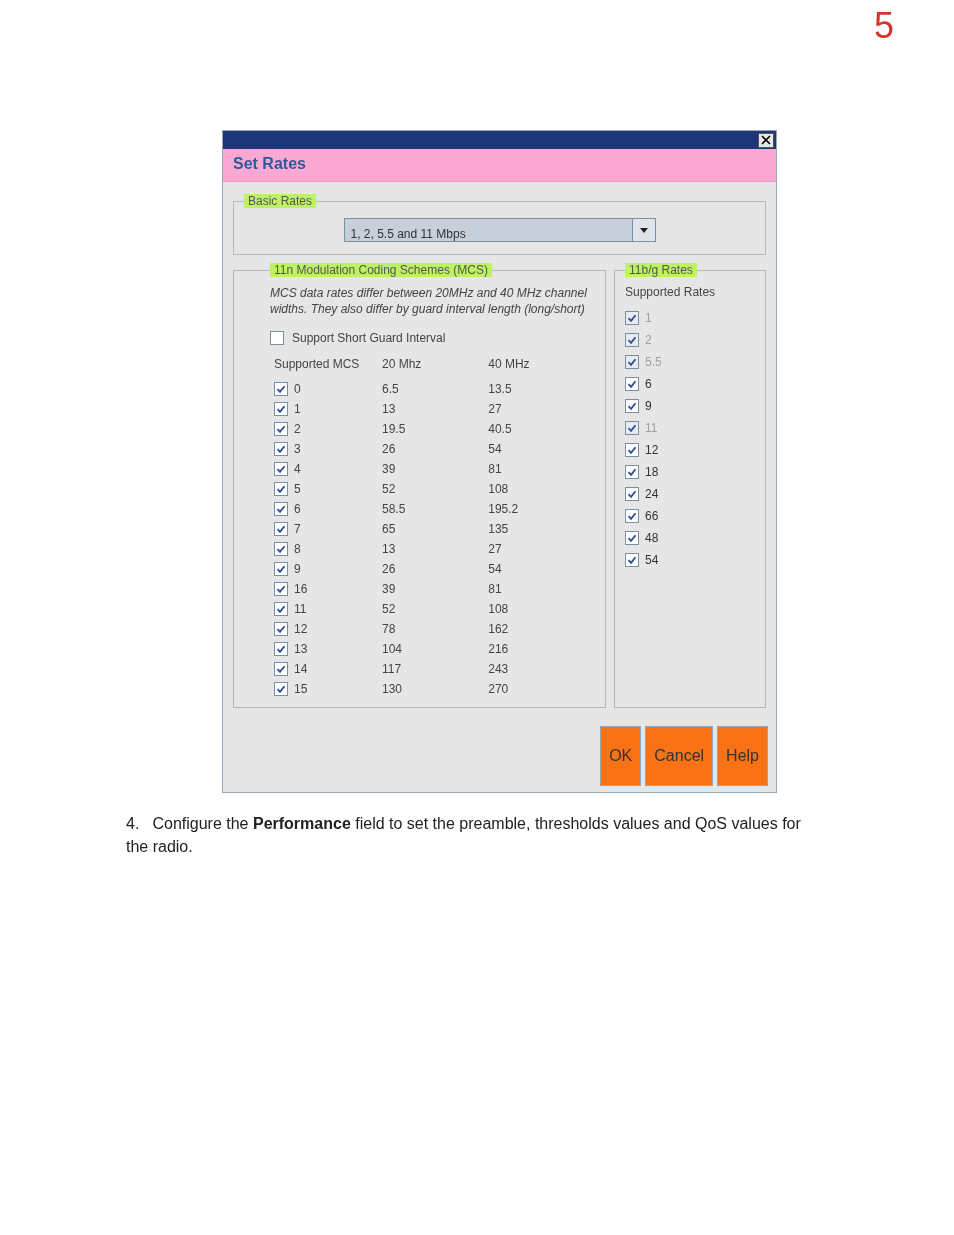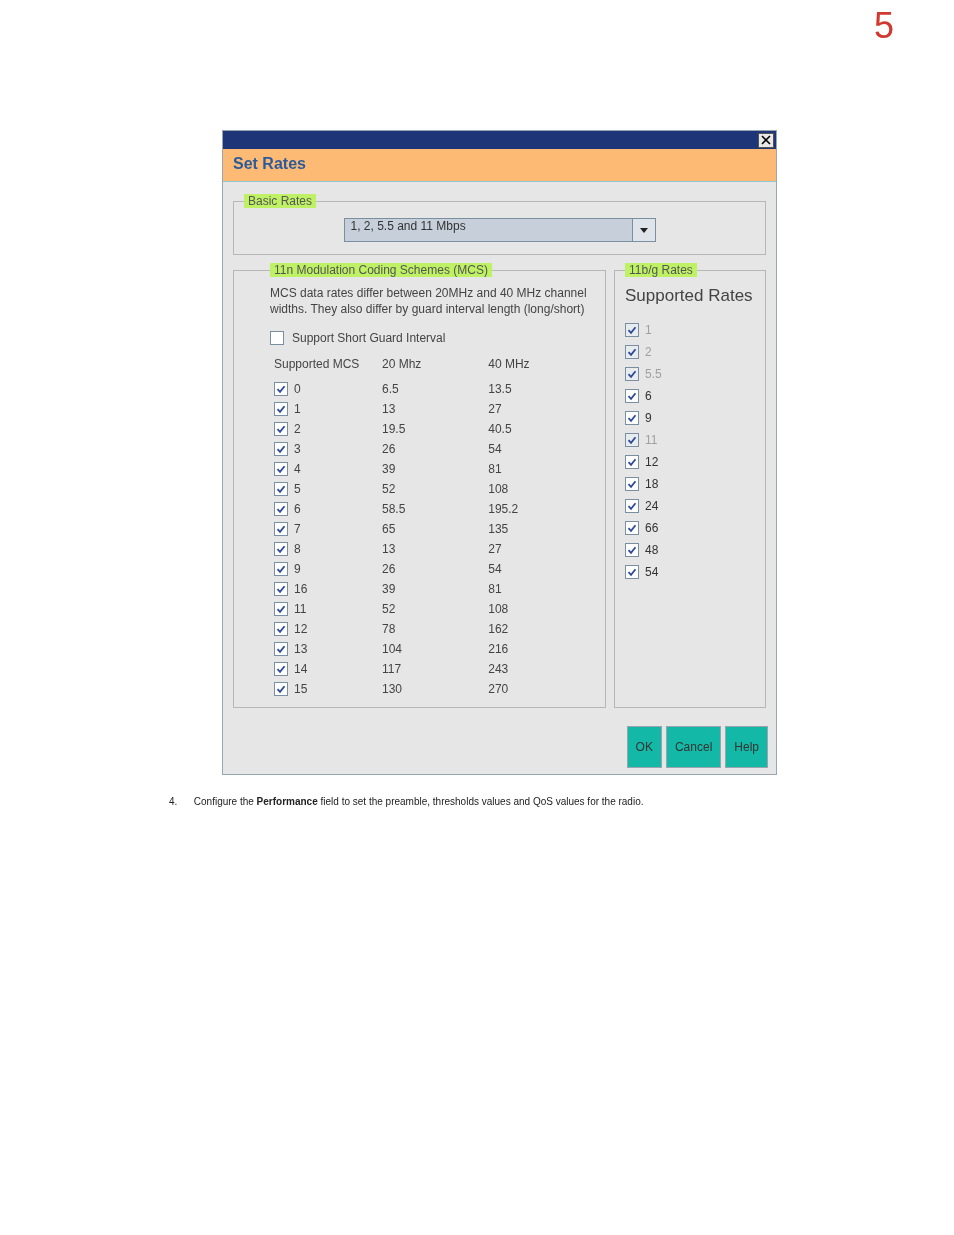--- a/index.html
+++ b/index.html
@@ -57,7 +57,7 @@
     box-sizing: border-box;
   }
   .dlg-header {
-    background: #fdba74;
+    background: #f9a8d4;
     padding: 6px 10px 8px;
     border-bottom: 1px solid #8fc6d2;
   }

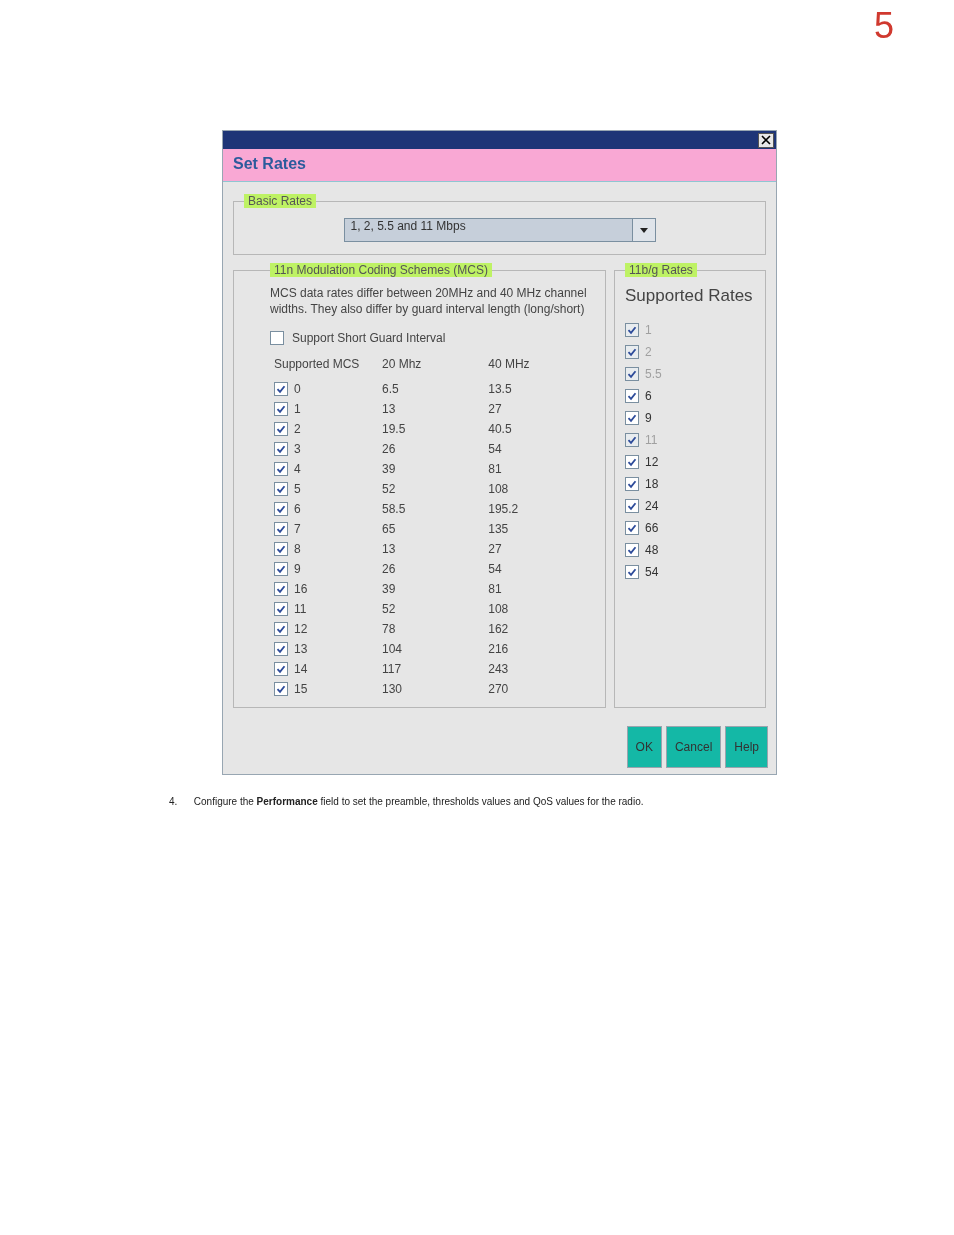--- a/index.html
+++ b/index.html
@@ -88,7 +88,7 @@
   }
   .faux-select {
     display: flex;
-    align-items: flex-start;
+    align-items: flex-end;
     border: 1px solid #7a8fa0;
     background: #c6cfda;
     width: 310px;

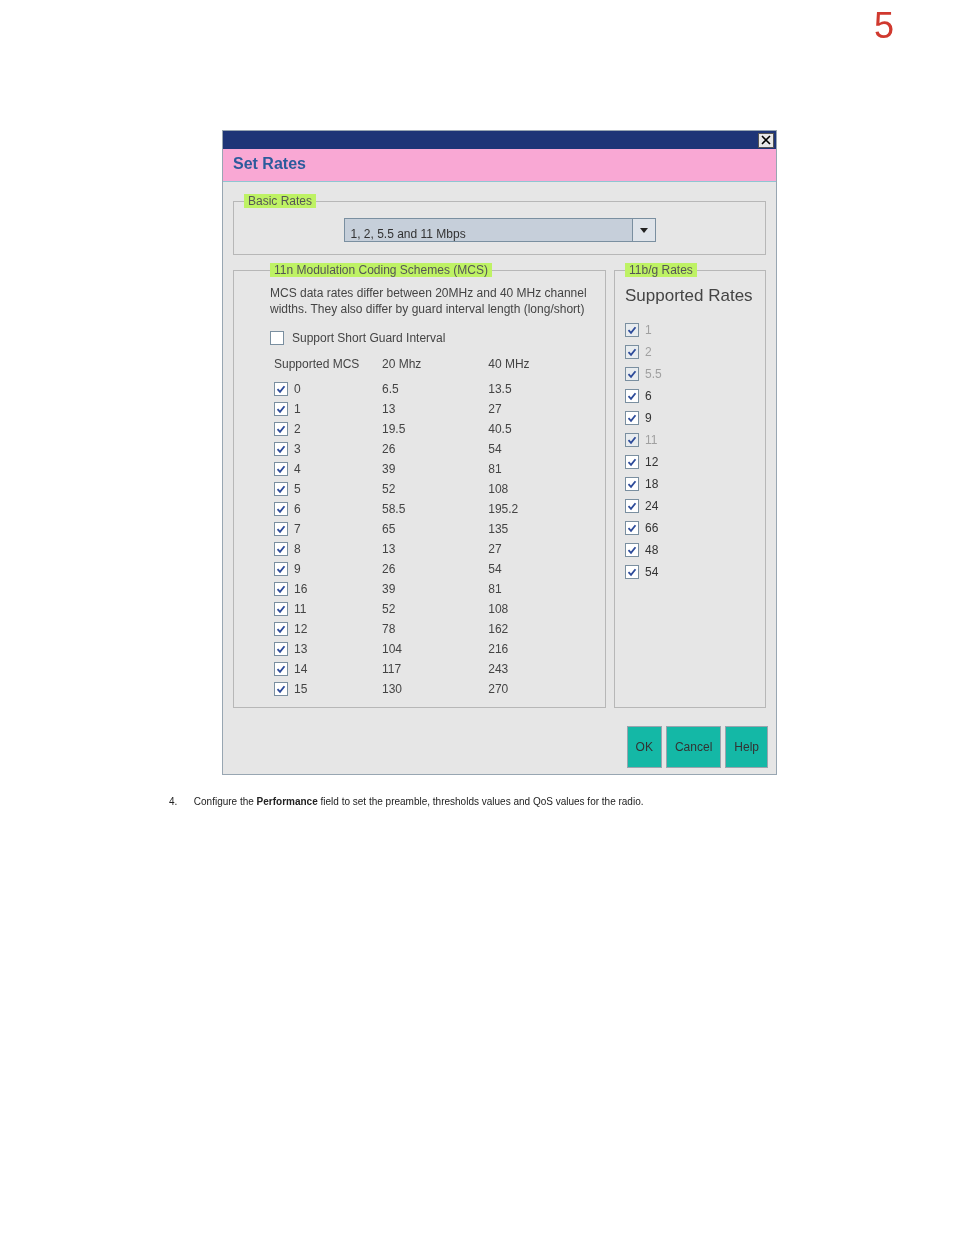--- a/index.html
+++ b/index.html
@@ -133,6 +133,7 @@
     line-height: 1.35;
     margin-bottom: 14px;
     max-width: 380px;
+    font-style: italic;
   }
   .sgiline {
     display: flex;

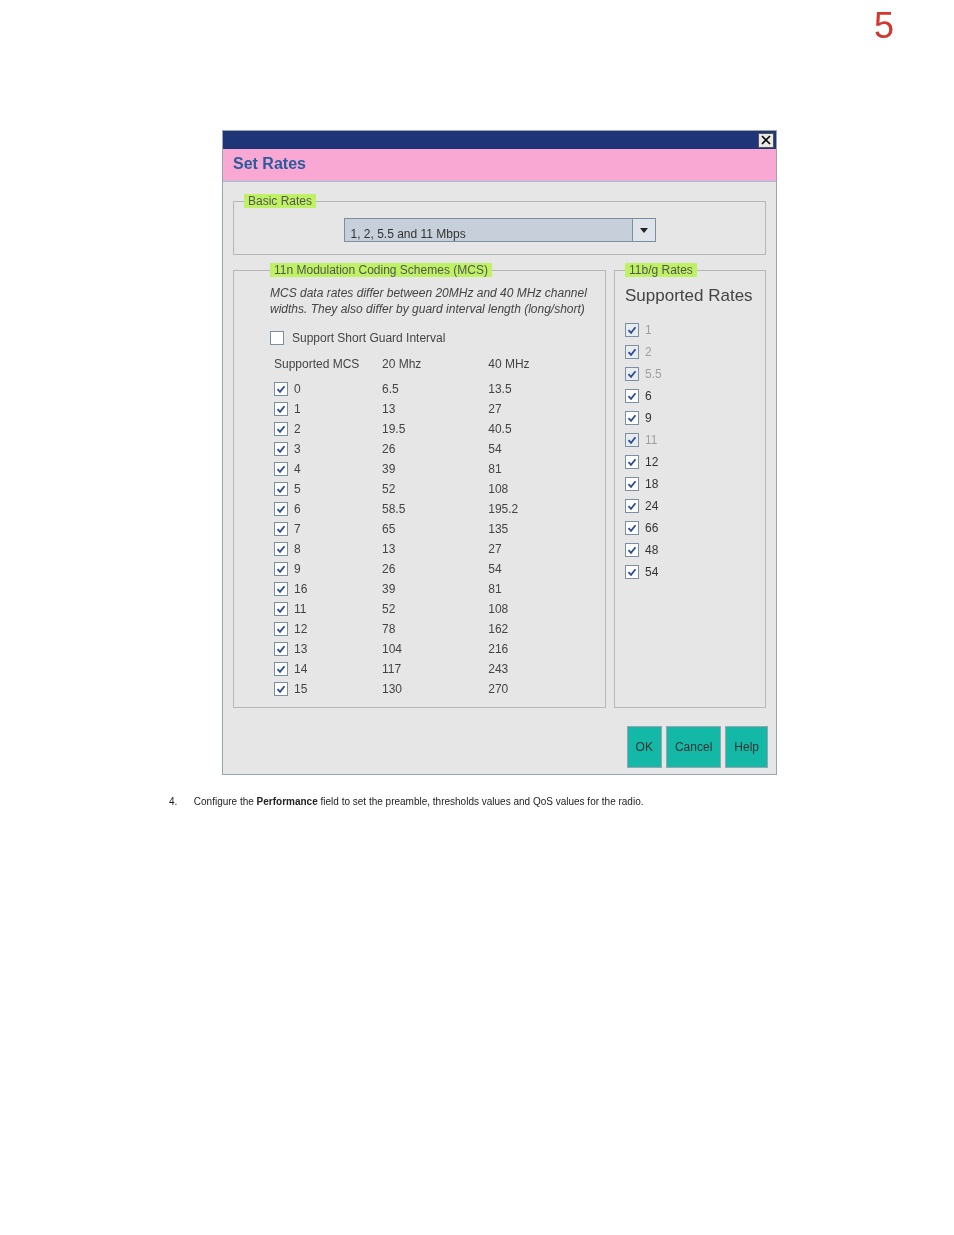--- a/index.html
+++ b/index.html
@@ -186,9 +186,9 @@
     gap: 6px;
   }
   .rates-title {
-    font-size: 17px;
+    font-size: 12px;
     color: #444;
-    margin-bottom: 12px;
+    margin-bottom: 6px;
     line-height: 1.3;
   }
   .rate-row {

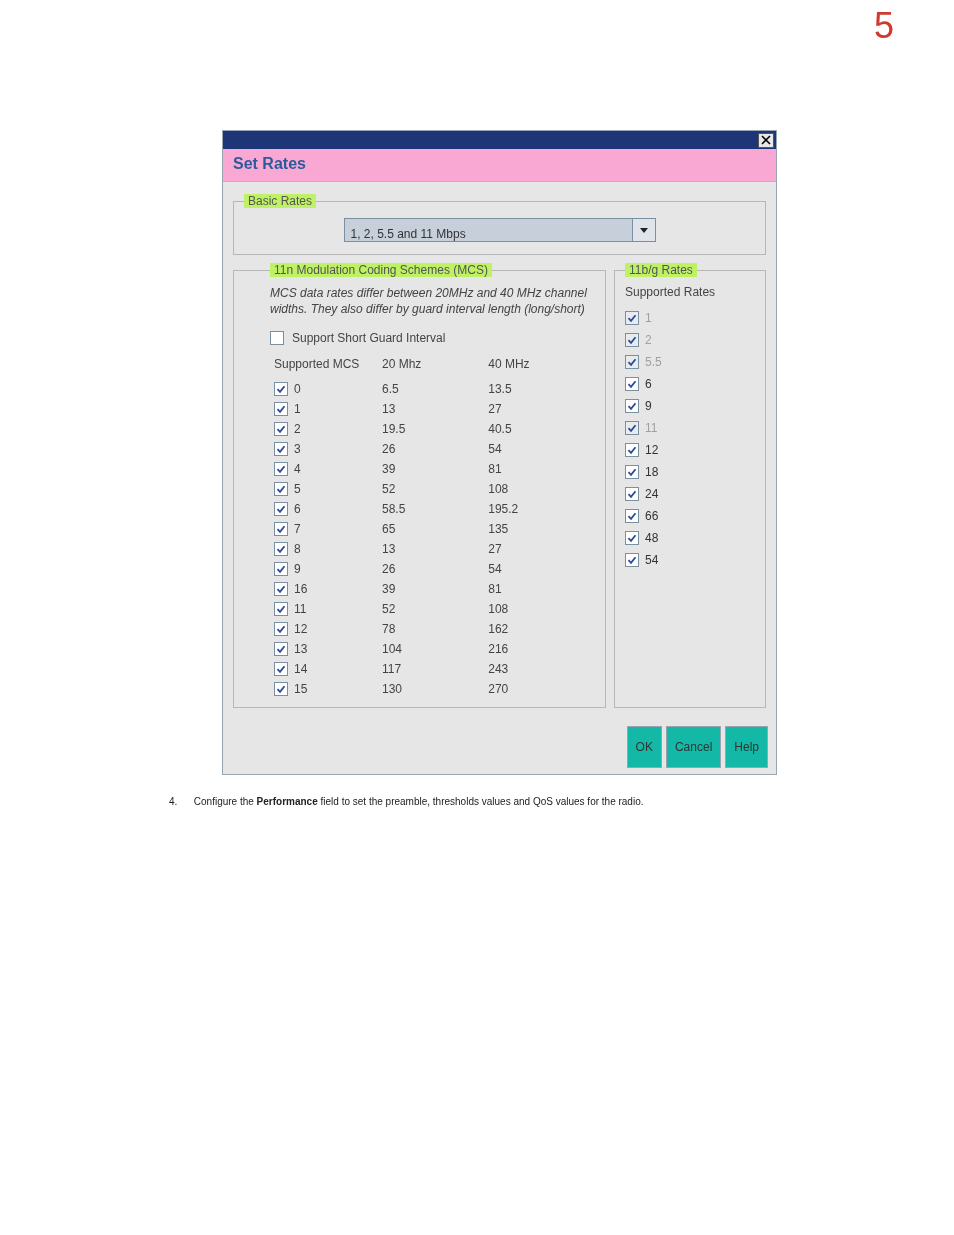--- a/index.html
+++ b/index.html
@@ -208,10 +208,10 @@
     padding: 6px 8px;
   }
   .btn {
-    background: #14b8a6;
+    background: #f97316;
     border: 1px solid #9aa4ae;
-    padding: 13px 8px;
-    font-size: 12px;
+    padding: 20px 8px;
+    font-size: 16px;
     color: #333;
     cursor: pointer;
   }

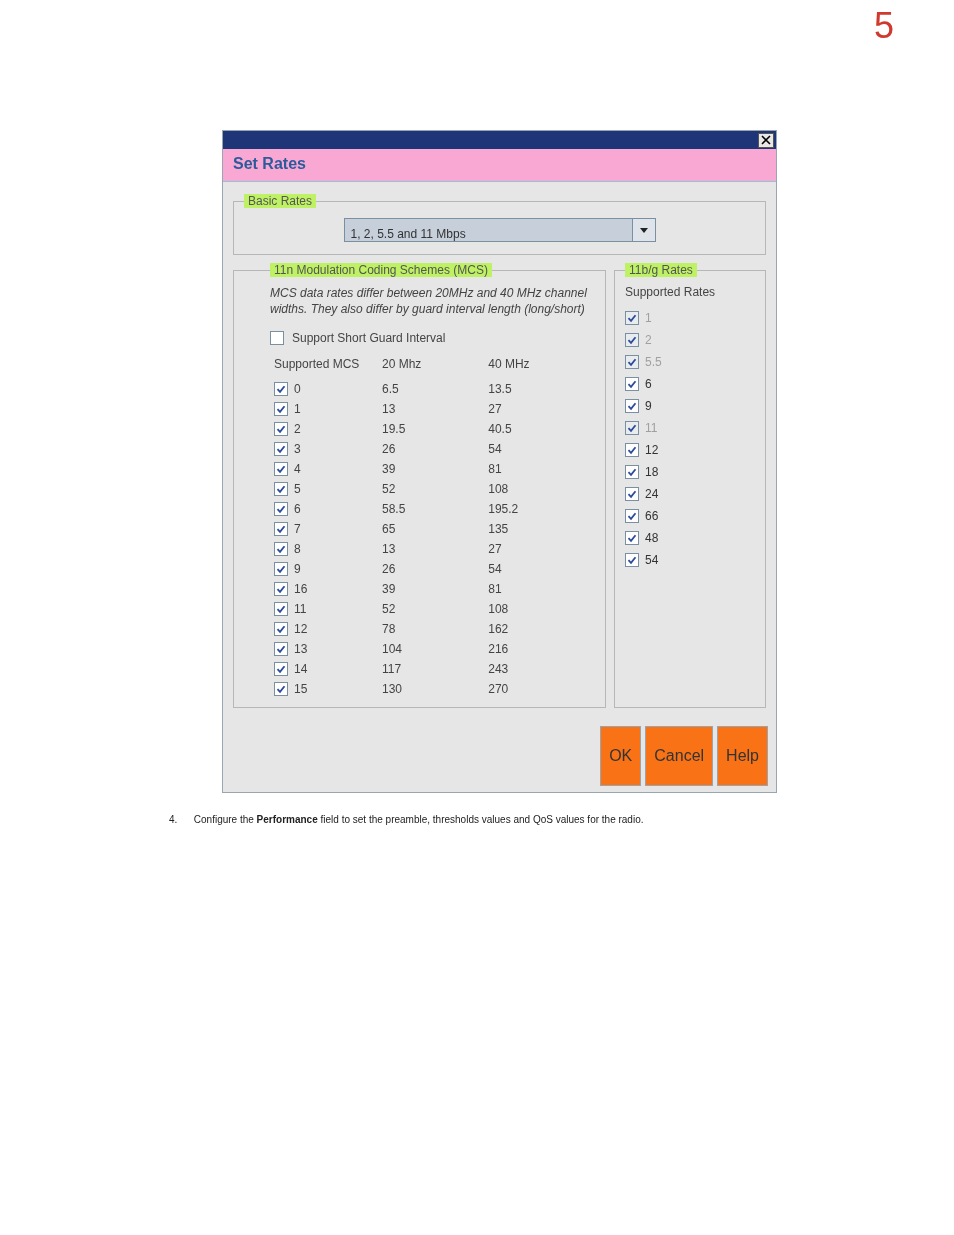--- a/index.html
+++ b/index.html
@@ -216,9 +216,9 @@
     cursor: pointer;
   }
   .step {
-    margin-left: 109px;
+    margin-left: 66px;
     width: 680px;
-    font-size: 10px;
+    font-size: 16px;
     color: #222;
     line-height: 1.4;
   }

